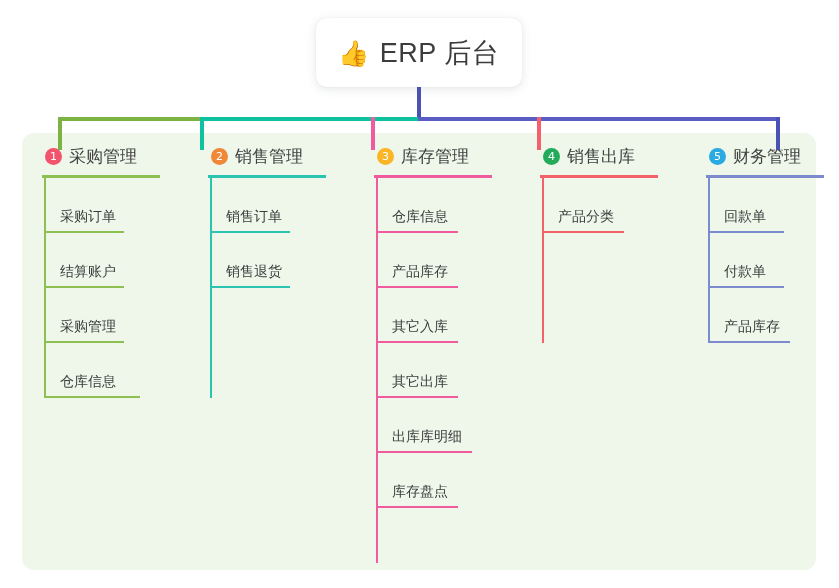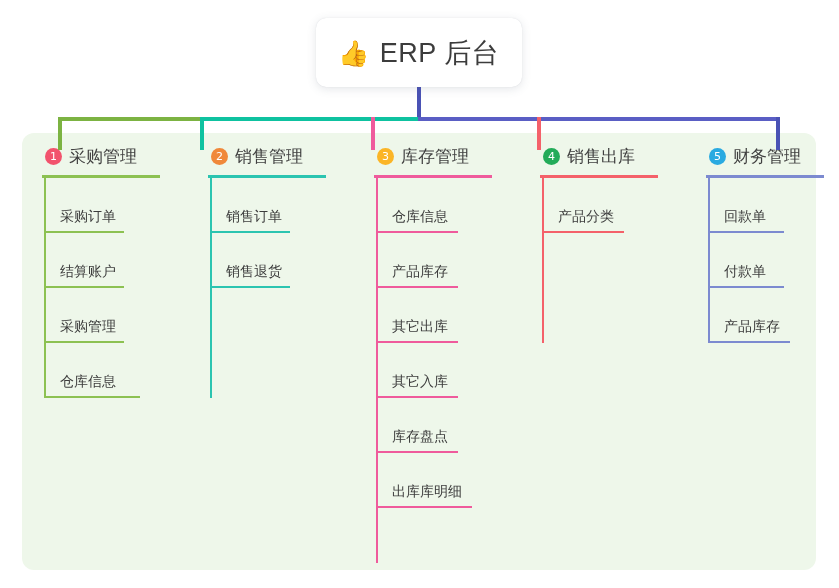--- a/index.html
+++ b/index.html
@@ -232,11 +232,11 @@
           <div class="item-rule" style="width: 82px; background: rgb(239, 91, 156);"></div>
         </div>
         <div class="item">
+          <span class="item-label">其它入库</span>
+          <div class="item-rule" style="width: 82px; background: rgb(239, 91, 156);"></div>
+        </div>
+        <div class="item">
           <span class="item-label">其它出库</span>
-          <div class="item-rule" style="width: 82px; background: rgb(239, 91, 156);"></div>
-        </div>
-        <div class="item">
-          <span class="item-label">其它入库</span>
           <div class="item-rule" style="width: 82px; background: rgb(239, 91, 156);"></div>
         </div>
         <div class="item">

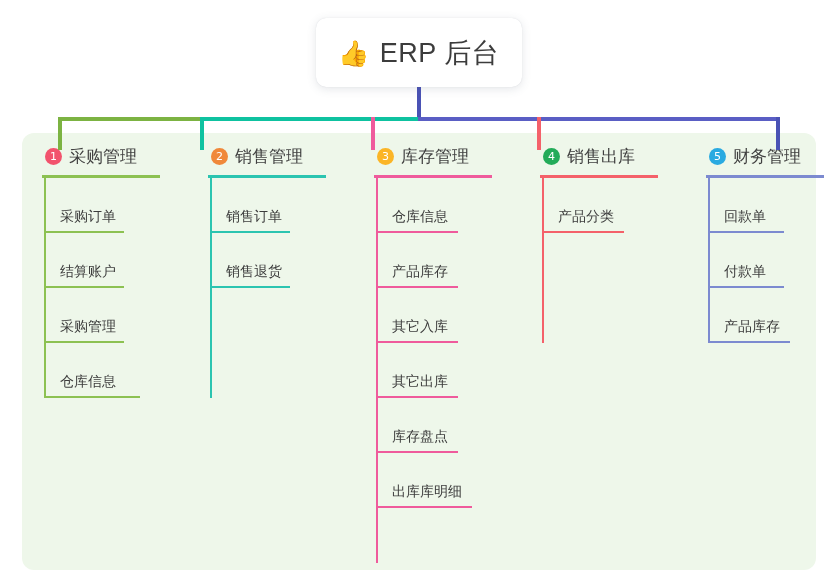--- a/index.html
+++ b/index.html
@@ -240,13 +240,13 @@
           <div class="item-rule" style="width: 82px; background: rgb(239, 91, 156);"></div>
         </div>
         <div class="item">
-          <span class="item-label">库存盘点</span>
-          <div class="item-rule" style="width: 82px; background: rgb(239, 91, 156);"></div>
-        </div>
-        <div class="item">
           <span class="item-label">出库库明细</span>
           <div class="item-rule" style="width: 96px; background: rgb(239, 91, 156);"></div>
         </div>
+        <div class="item">
+          <span class="item-label">库存盘点</span>
+          <div class="item-rule" style="width: 82px; background: rgb(239, 91, 156);"></div>
+        </div>
       </div>
     </div>
     <div class="col" style="left: 528px; width: 165px;">

